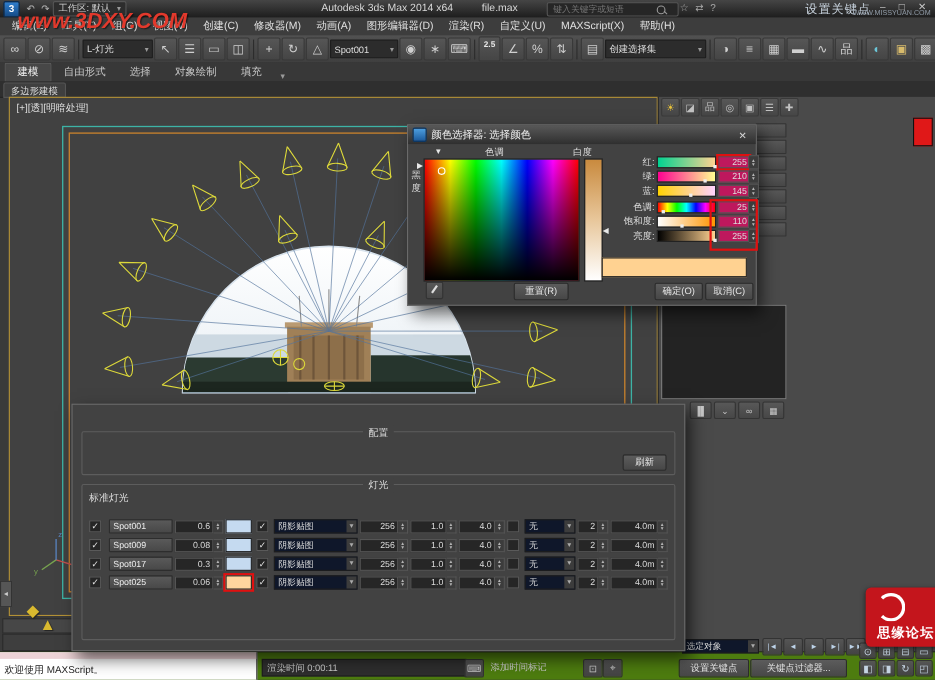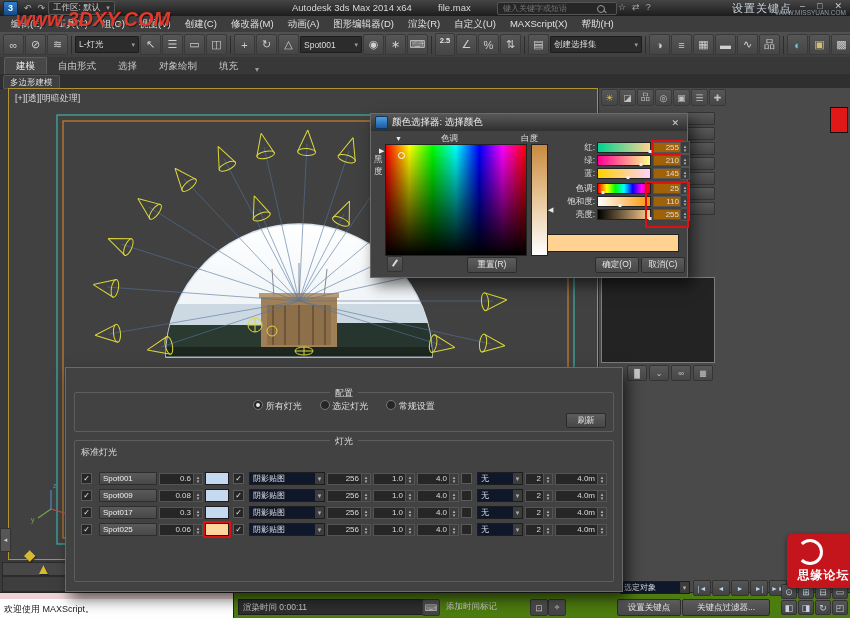--- a/index.html
+++ b/index.html
@@ -151,7 +151,7 @@
   .cs-label{width:34px;text-align:right;color:#ddd;font-size:8.5px;padding-right:2px}
   .cs-slider{width:52px;height:9px;border:1px solid #222;position:relative}
   .cs-slider .mk{position:absolute;bottom:-1px;width:3px;height:3px;background:#eee;transform:translateX(-50%)}
-  .cs-val{width:24px;height:9px;background:#a16207;border:1px solid #545454;color:#dcdcdc;font-size:8px;line-height:9px;
+  .cs-val{width:24px;height:9px;background:#be185d;border:1px solid #545454;color:#dcdcdc;font-size:8px;line-height:9px;
           text-align:right;padding:0 1px;margin-left:2px}
   .cs-val.hl{outline:2px solid #e01010}
   .sl0{background:linear-gradient(to right,rgb(0,210,145),rgb(255,210,145))}

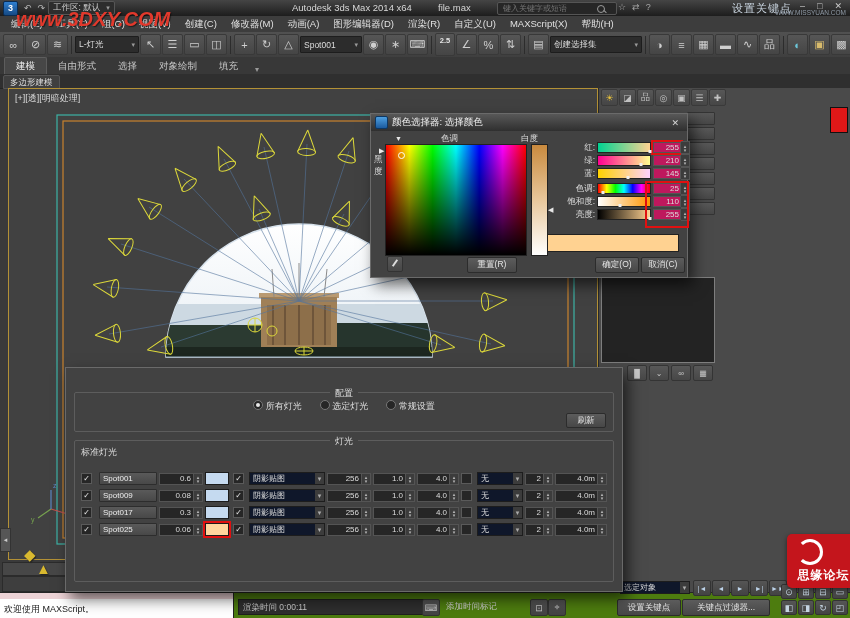--- a/index.html
+++ b/index.html
@@ -456,7 +456,6 @@
 <div class="abs dialog" id="lister">
   <div class="groupbox" id="ll-config">
     <span class="grouplabel" style="left:50%;transform:translateX(-50%)">配置</span>
-    <div id="ll-radios"><span class="opt"><span class="radio sel"></span> 所有灯光</span><span class="opt"><span class="radio"></span> 选定灯光</span><span class="opt"><span class="radio"></span> 常规设置</span></div>
     <div class="std-btn" id="ll-refresh">刷新</div>
   </div>
   <div class="groupbox" id="ll-lights">

